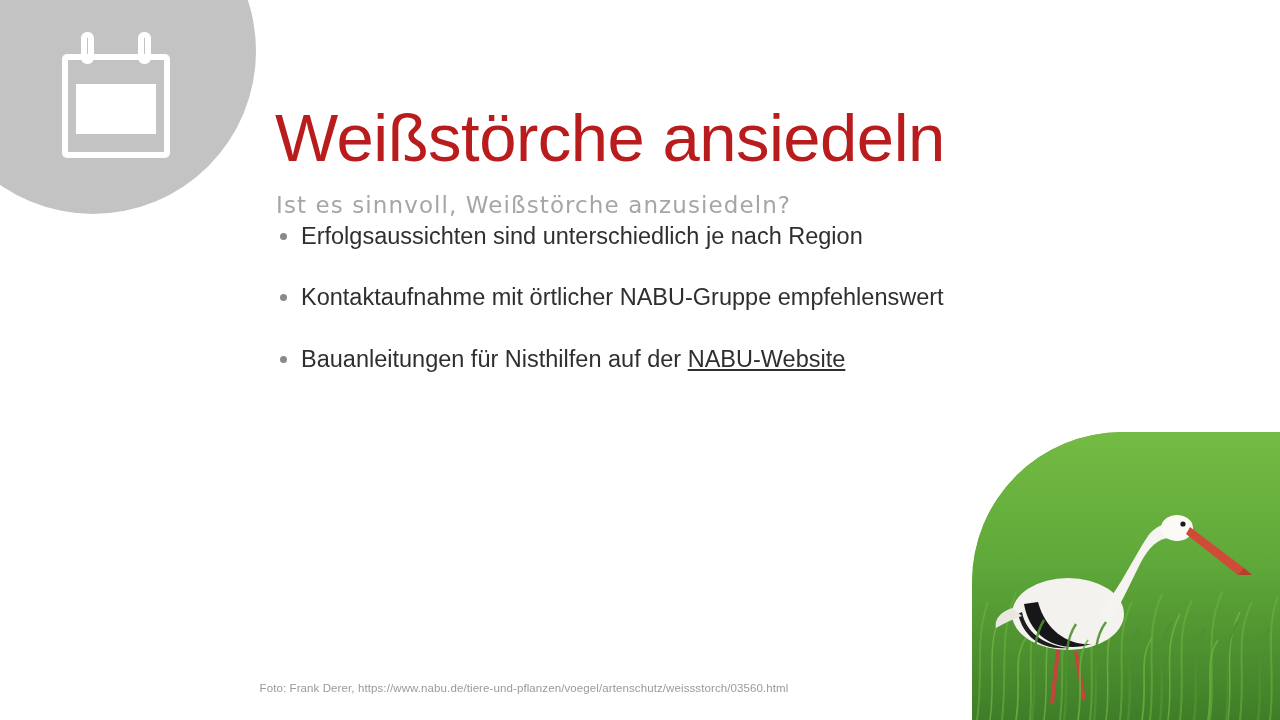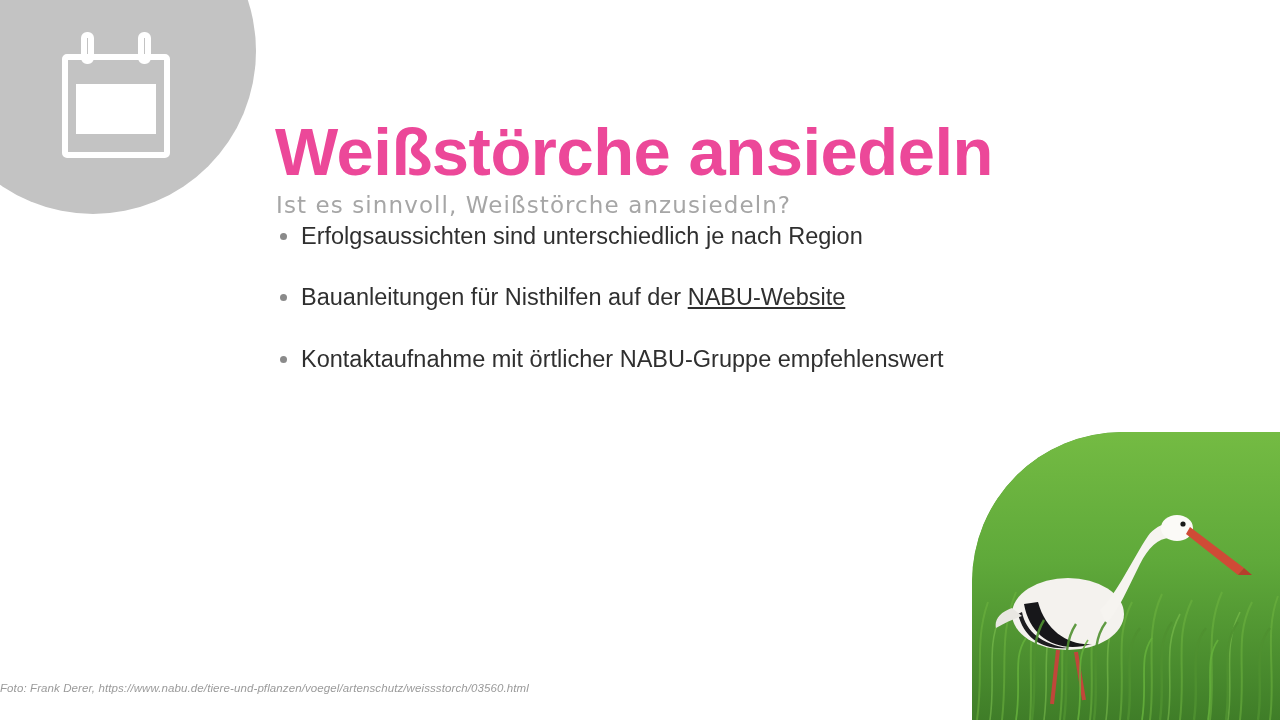--- a/index.html
+++ b/index.html
@@ -76,13 +76,13 @@
   .title {
     position: absolute;
     left: 275px;
-    top: 72px;
+    top: 58px;
     width: 940px;
     font-size: 67px;
     line-height: 1.05;
-    font-weight: bold;
+    font-weight: normal;
     letter-spacing: -0.5px;
-    color: #ec4899;
+    color: #b91c1c;
   }
 
   

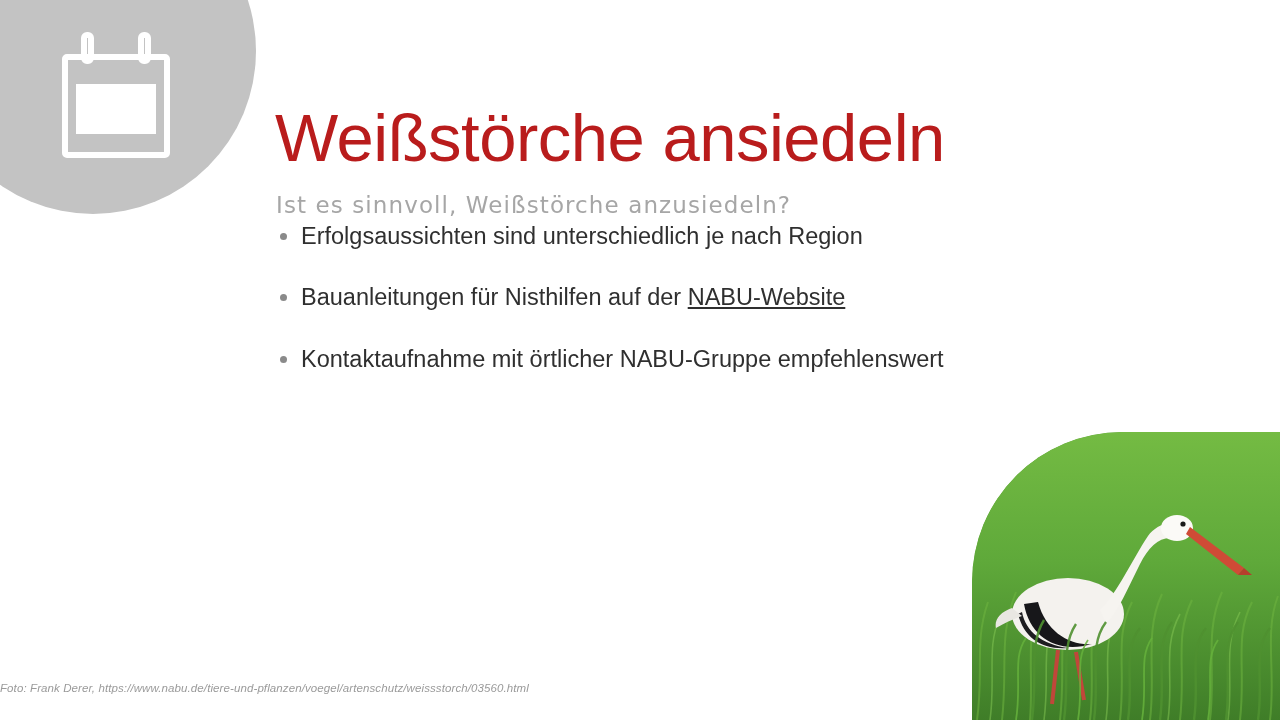--- a/index.html
+++ b/index.html
@@ -182,10 +182,10 @@
       <span>Erfolgsaussichten sind unterschiedlich je nach Region</span>
     </li>
     <li class="bullet-item">
-      <span>Bauanleitungen für Nisthilfen auf der </span><a class="bullet-link">NABU-Website</a><span></span>
+      <span>Kontaktaufnahme mit örtlicher NABU-Gruppe empfehlenswert</span>
     </li>
     <li class="bullet-item">
-      <span>Kontaktaufnahme mit örtlicher NABU-Gruppe empfehlenswert</span>
+      <span>Bauanleitungen für Nisthilfen auf der </span><a class="bullet-link">NABU-Website</a><span></span>
     </li>
   </ul>
 

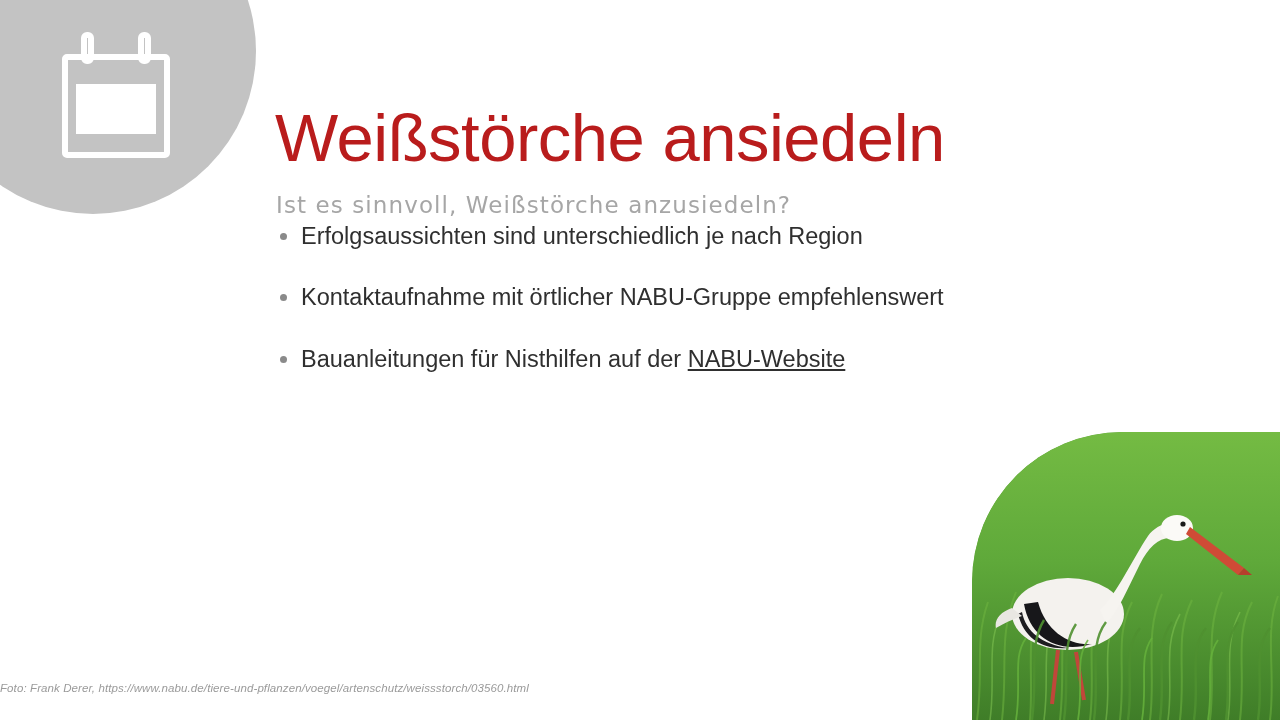--- a/index.html
+++ b/index.html
@@ -152,11 +152,10 @@
     left: 0;
     top: 682px;
     width: 1048px;
-    text-align: left;
+    text-align: center;
     font-size: 11.5px;
     color: #9a9a9a;
     letter-spacing: 0.1px;
-    font-style: italic;
   }
 </style>
 </head>

